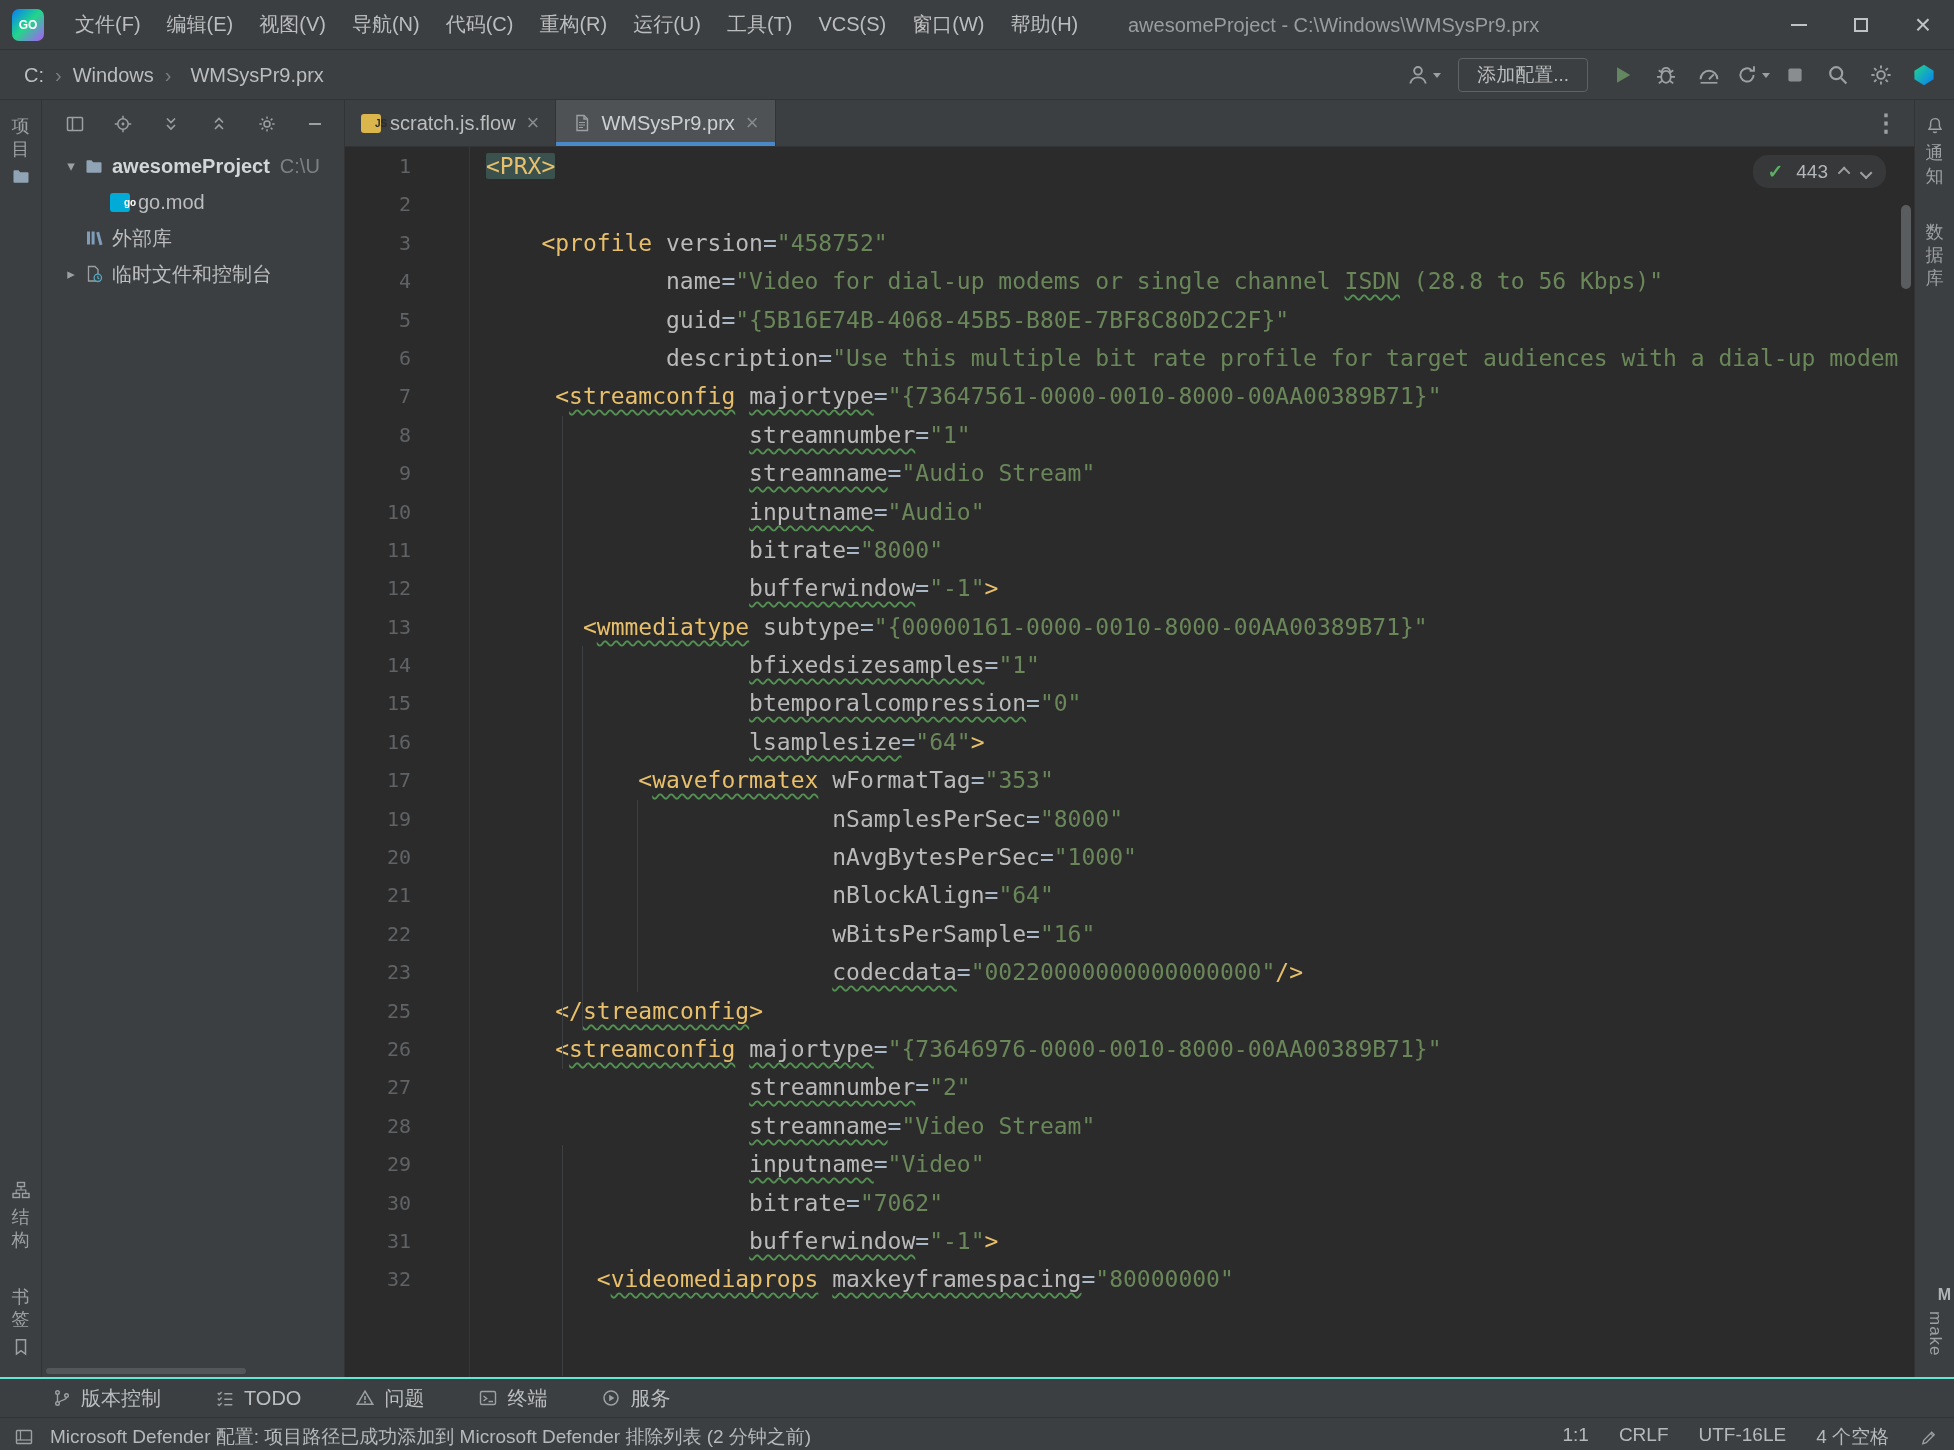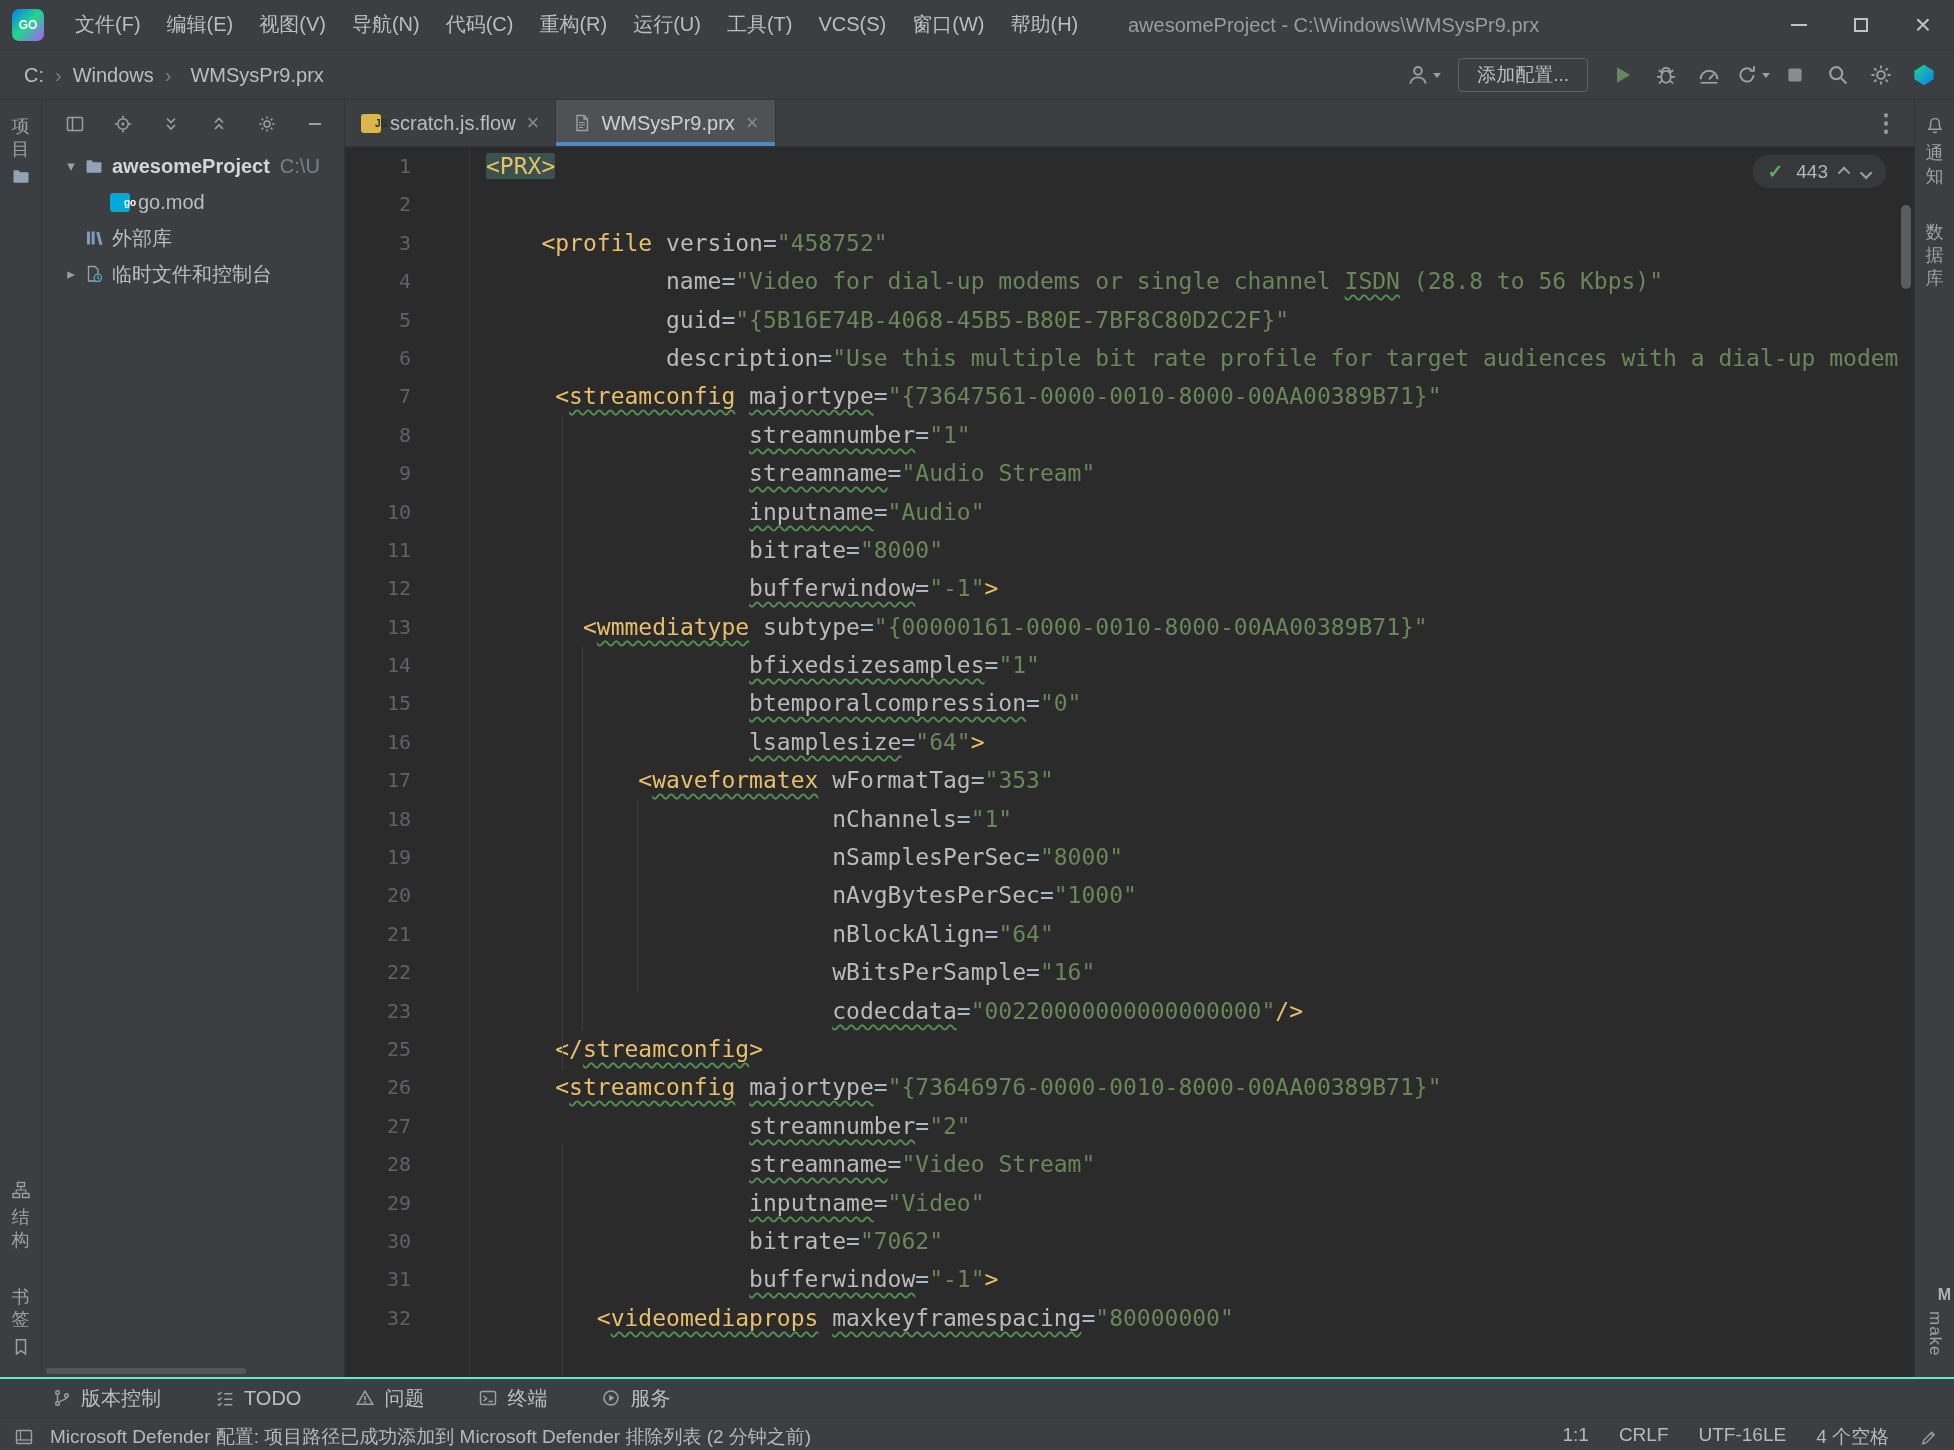--- a/index.html
+++ b/index.html
@@ -393,7 +393,6 @@
             <div class="line"><span class="ln">15</span><span class="code"><span class="tk-p">                   </span><span class="tk-a wavy">btemporalcompression</span><span class="tk-p">=</span><span class="tk-v">"0"</span></span></div>
             <div class="line"><span class="ln">16</span><span class="code"><span class="tk-p">                   </span><span class="tk-a wavy">lsamplesize</span><span class="tk-p">=</span><span class="tk-v">"64"</span><span class="tk-t">&gt;</span></span></div>
             <div class="line"><span class="ln">17</span><span class="code"><span class="tk-p">           </span><span class="tk-t">&lt;</span><span class="tk-t wavy">waveformatex</span><span class="tk-p"> </span><span class="tk-a">wFormatTag</span><span class="tk-p">=</span><span class="tk-v">"353"</span></span></div>
-            <div class="line"><span class="ln">18</span><span class="code"><span class="tk-p">                         </span><span class="tk-a">nChannels</span><span class="tk-p">=</span><span class="tk-v">"1"</span></span></div>
             <div class="line"><span class="ln">19</span><span class="code"><span class="tk-p">                         </span><span class="tk-a">nSamplesPerSec</span><span class="tk-p">=</span><span class="tk-v">"8000"</span></span></div>
             <div class="line"><span class="ln">20</span><span class="code"><span class="tk-p">                         </span><span class="tk-a">nAvgBytesPerSec</span><span class="tk-p">=</span><span class="tk-v">"1000"</span></span></div>
             <div class="line"><span class="ln">21</span><span class="code"><span class="tk-p">                         </span><span class="tk-a">nBlockAlign</span><span class="tk-p">=</span><span class="tk-v">"64"</span></span></div>

